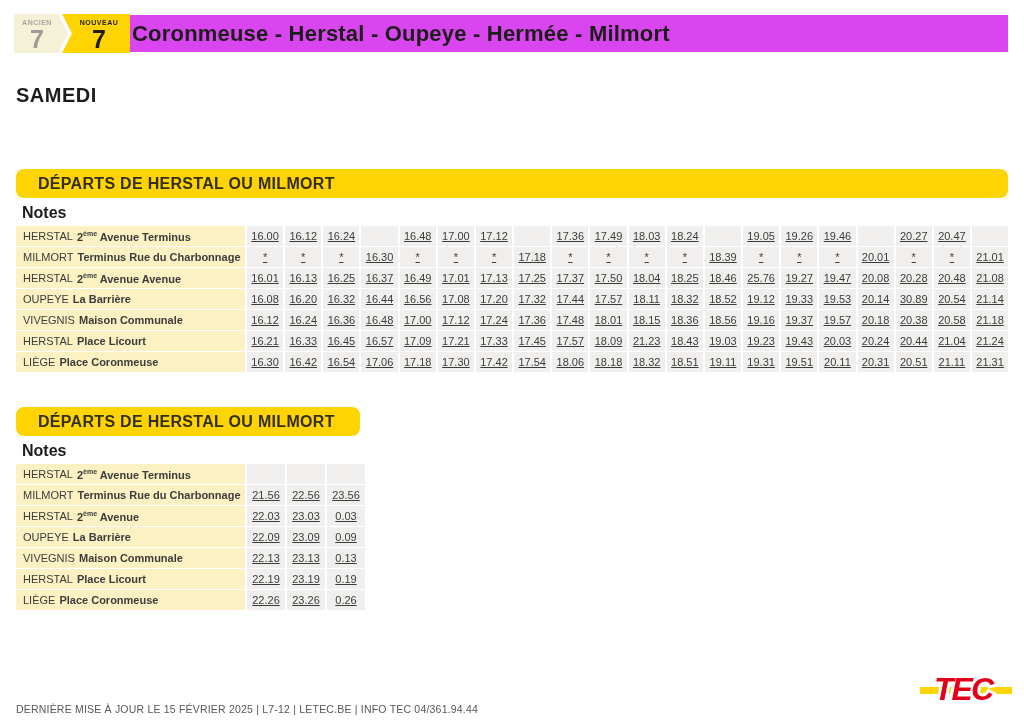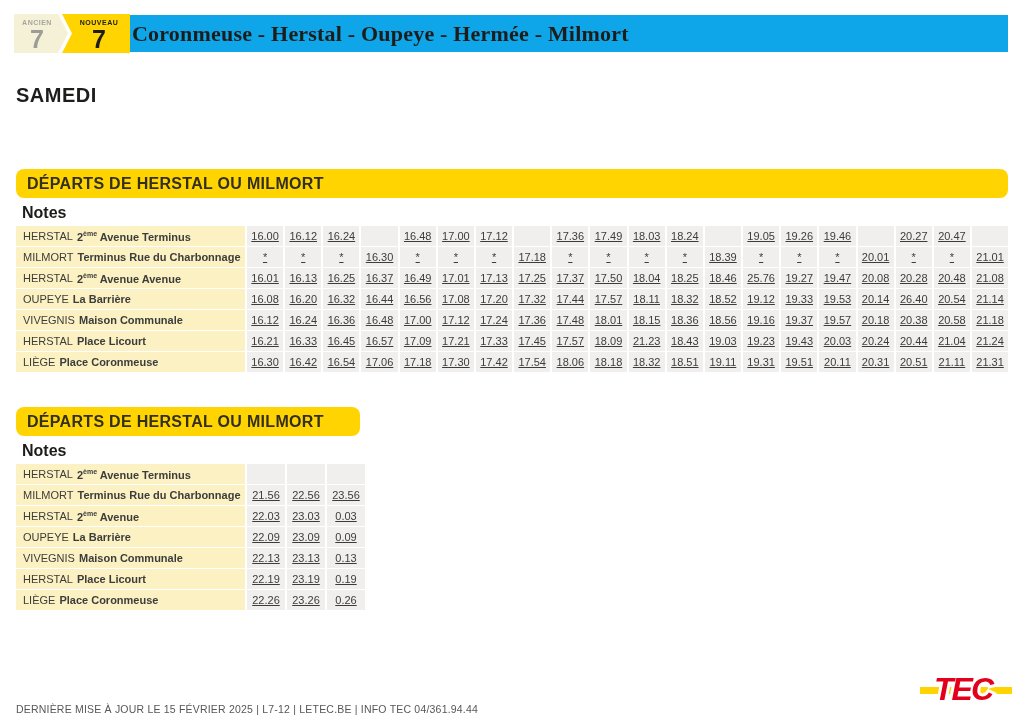--- a/index.html
+++ b/index.html
@@ -15,8 +15,7 @@
   
   .title-bar {
     position:absolute; left:116px; top:15px; width:892px; height:37px;
-    background:#0ea5e9;
-    font-family:Liberation Serif, serif;
+    background:#d946ef;
   }
   .route-title {
     display:block; padding-left:16px; line-height:37px;

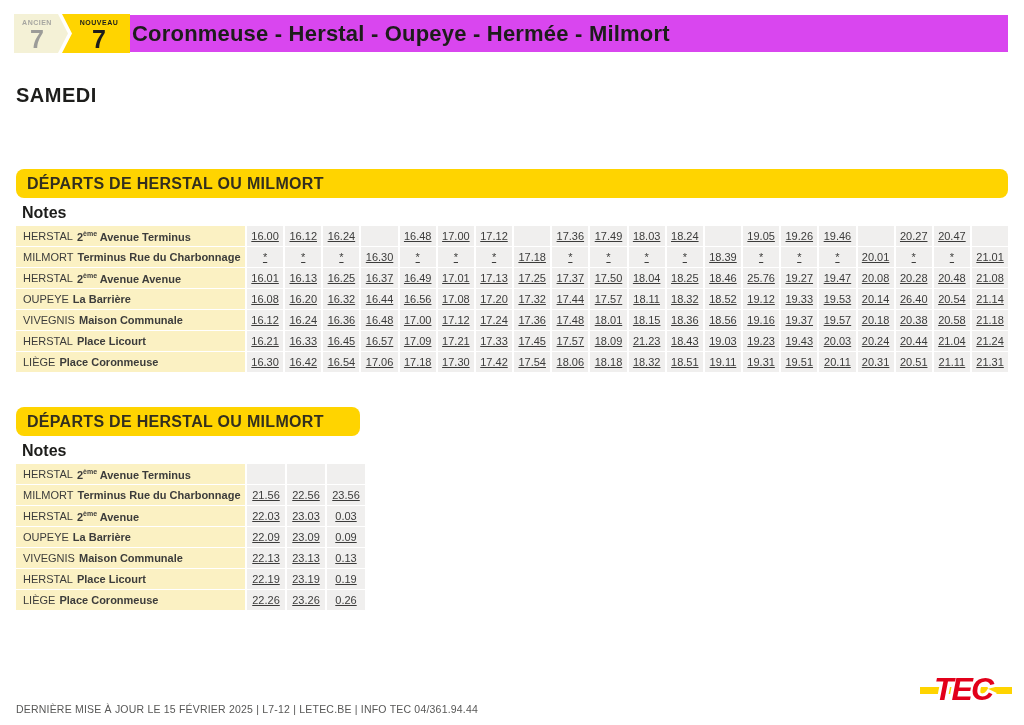--- a/index.html
+++ b/index.html
@@ -51,7 +51,7 @@
   .tt-bar {
     height:29px; background:#ffd400; border-radius:8px;
     font-size:16px; font-weight:bold; color:#332f1e;
-    line-height:29px; padding-left:11px; letter-spacing:0.3px;
+    line-height:29px; padding-left:22px; letter-spacing:0.3px;
     white-space:nowrap;
   }
   .tt-1 .tt-bar { width:992px; }

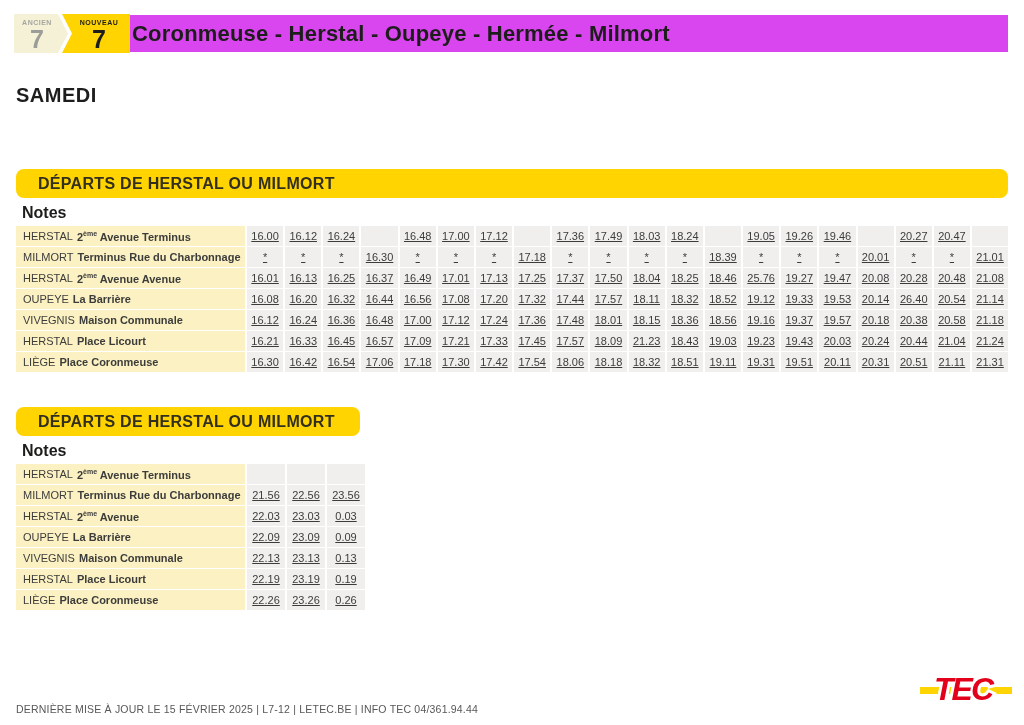--- a/index.html
+++ b/index.html
@@ -229,7 +229,7 @@
           <div class="t-cell">19.33</div>
           <div class="t-cell">19.53</div>
           <div class="t-cell">20.14</div>
-          <div class="t-cell">26.40</div>
+          <div class="t-cell">30.89</div>
           <div class="t-cell">20.54</div>
           <div class="t-cell">21.14</div>
         </div>

